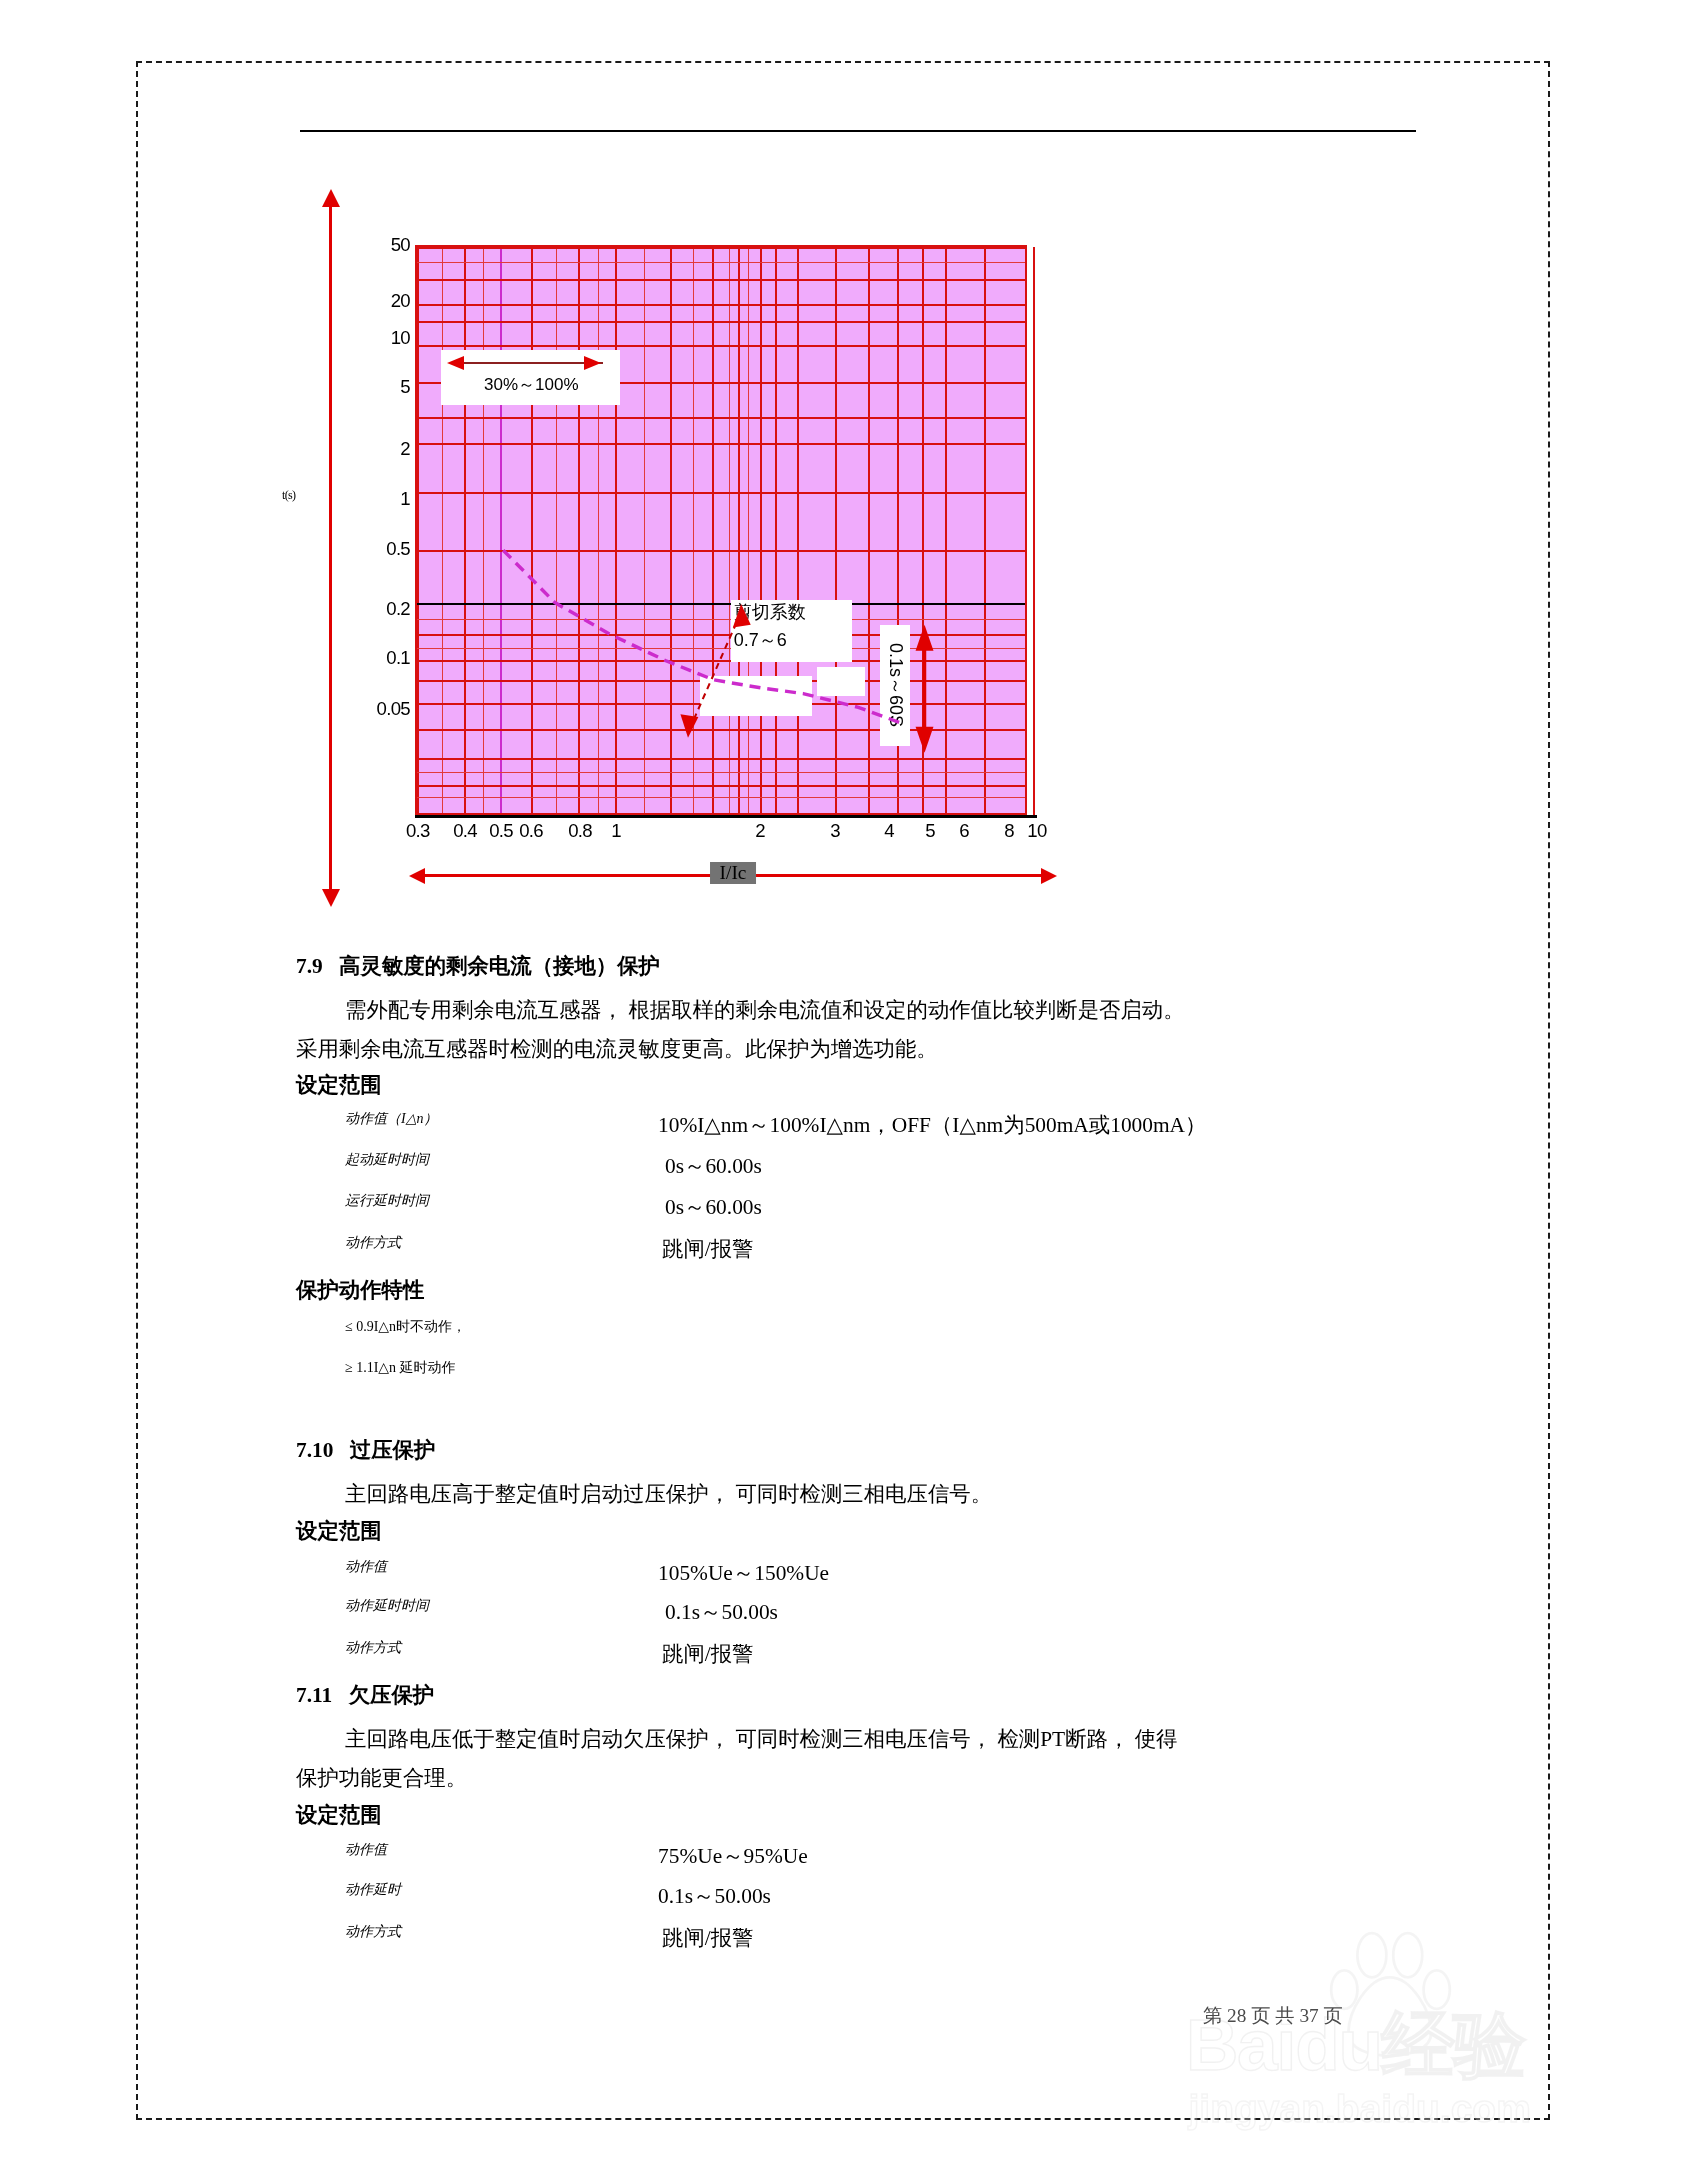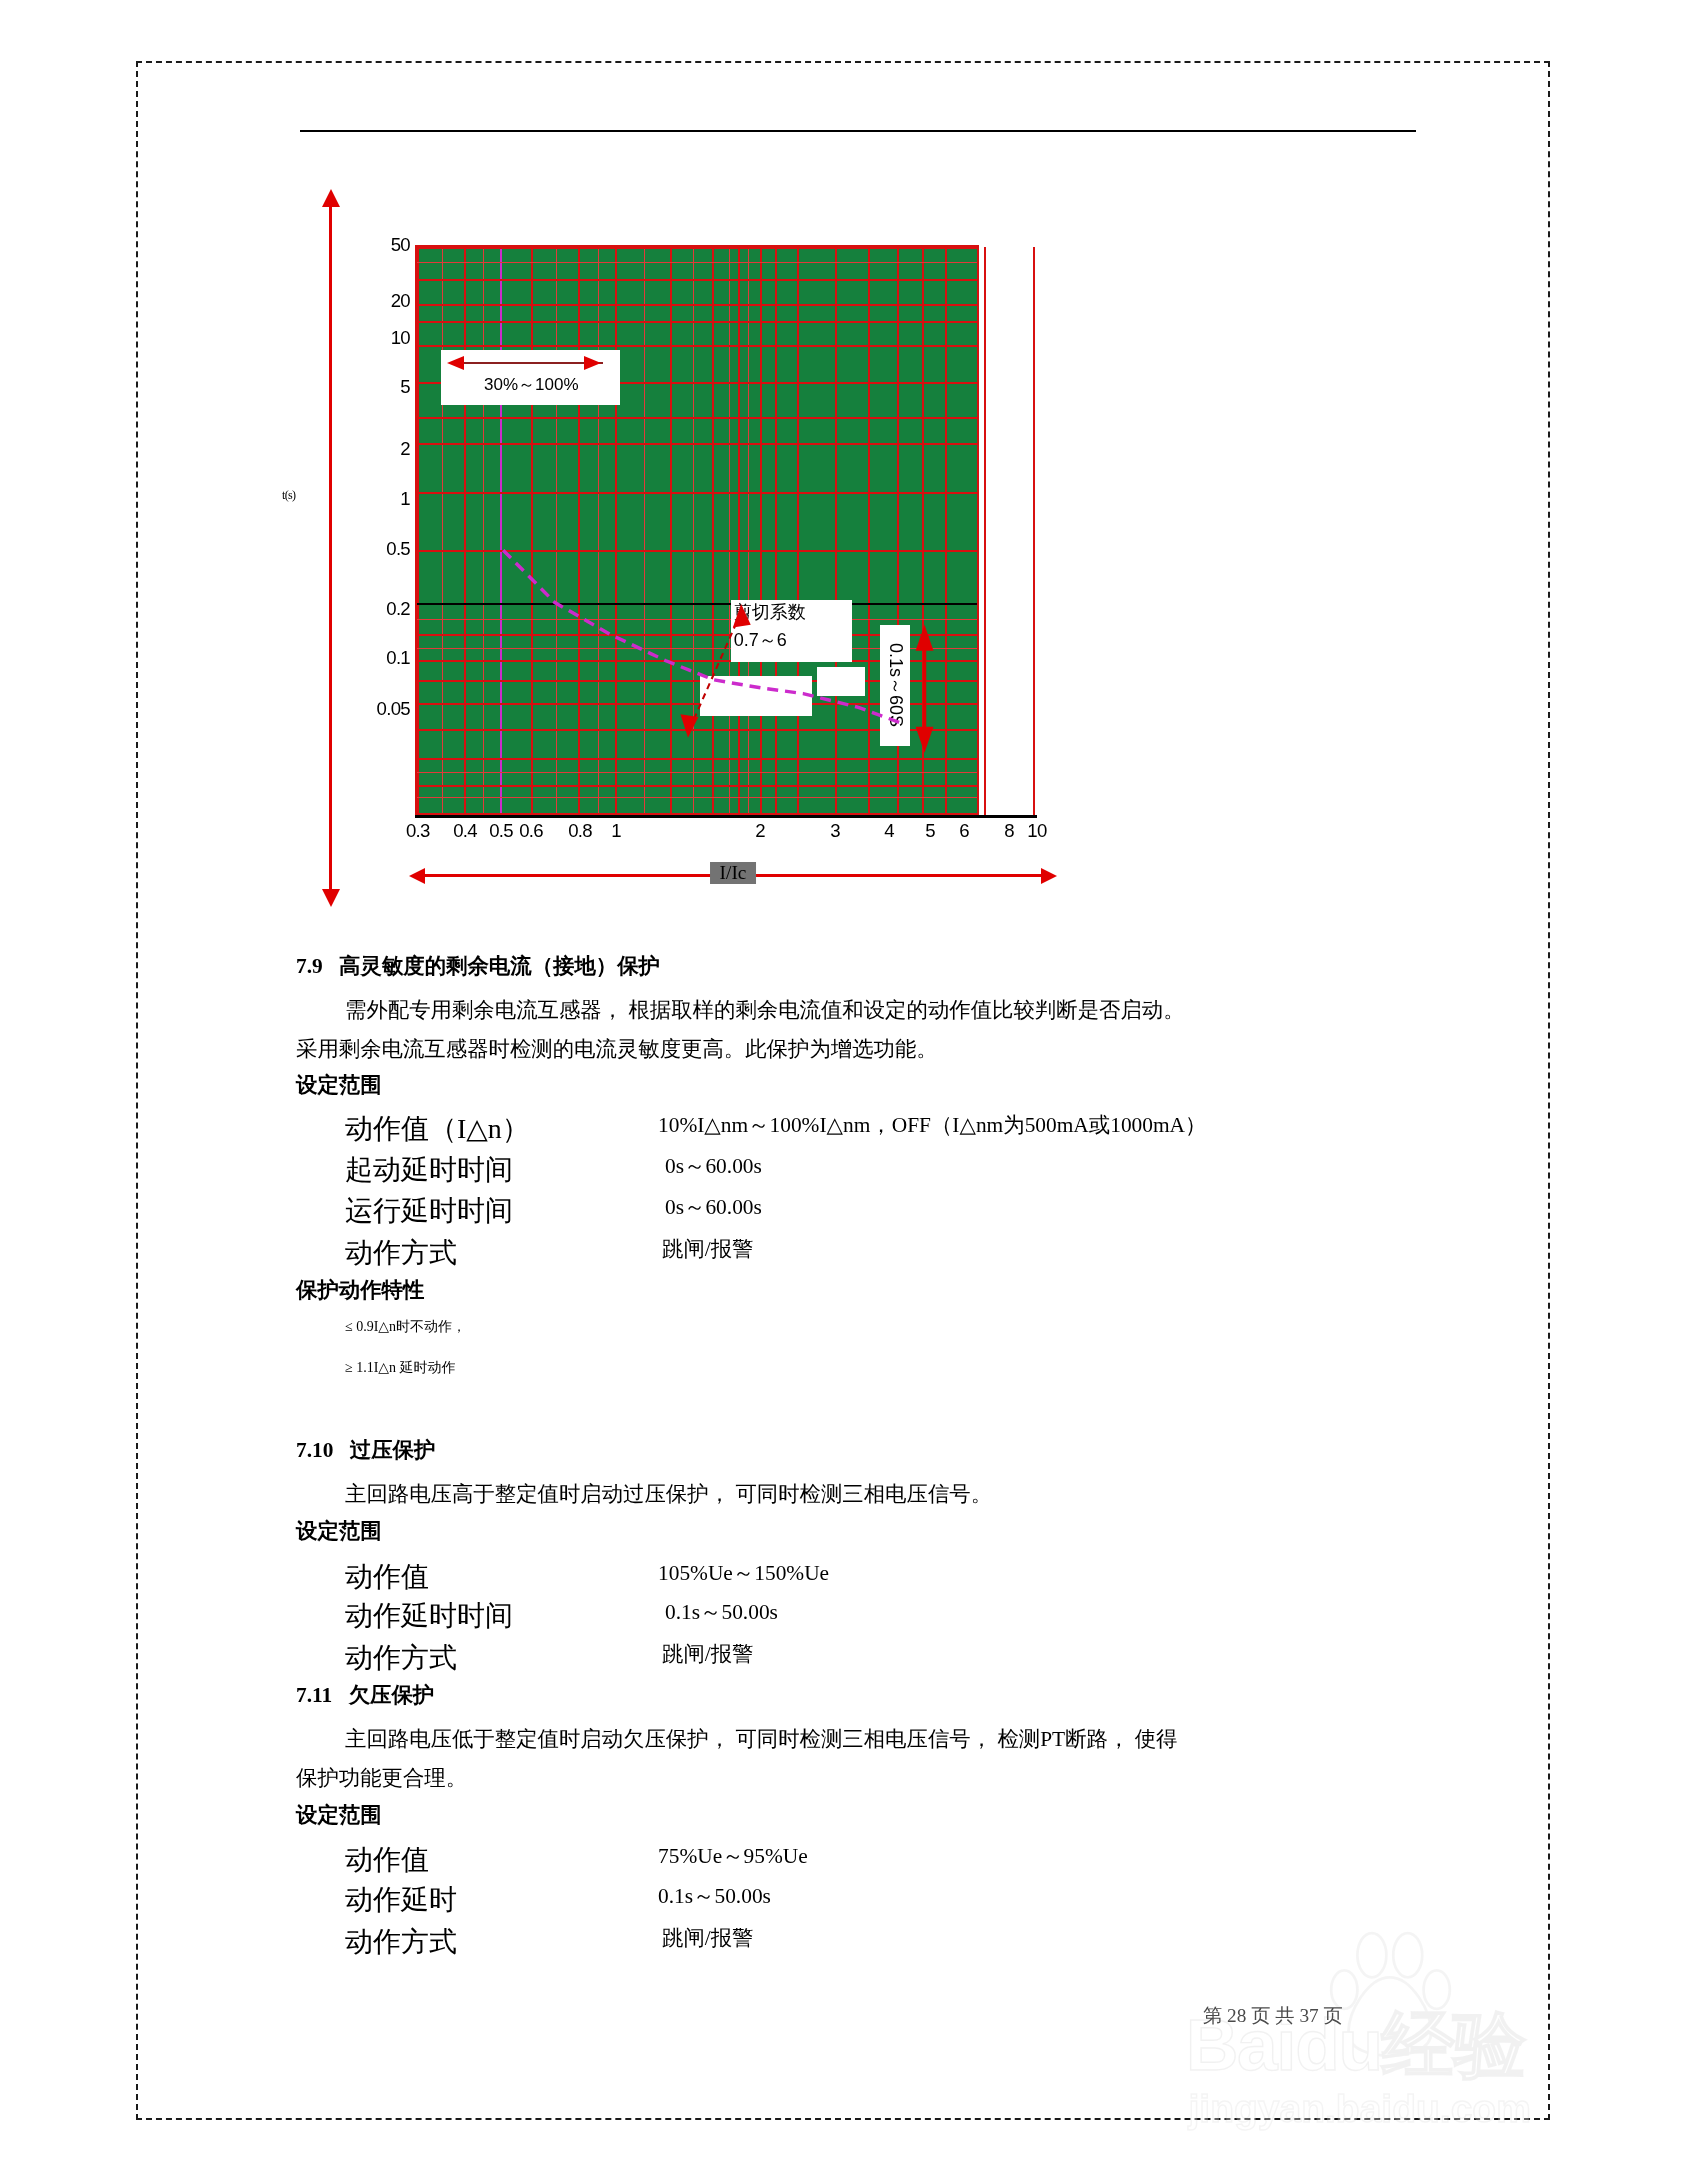--- a/index.html
+++ b/index.html
@@ -122,11 +122,11 @@
     position: absolute;
     left: 126px;
     top: 45px;
-    width: 564px;
+    width: 612px;
     height: 572px;
     border: 2.8px solid #d81010;
     box-sizing: border-box;
-    background: #15803d;
+    background: #f0abfc;
     text-decoration: underline;
   }
   .gl-v {

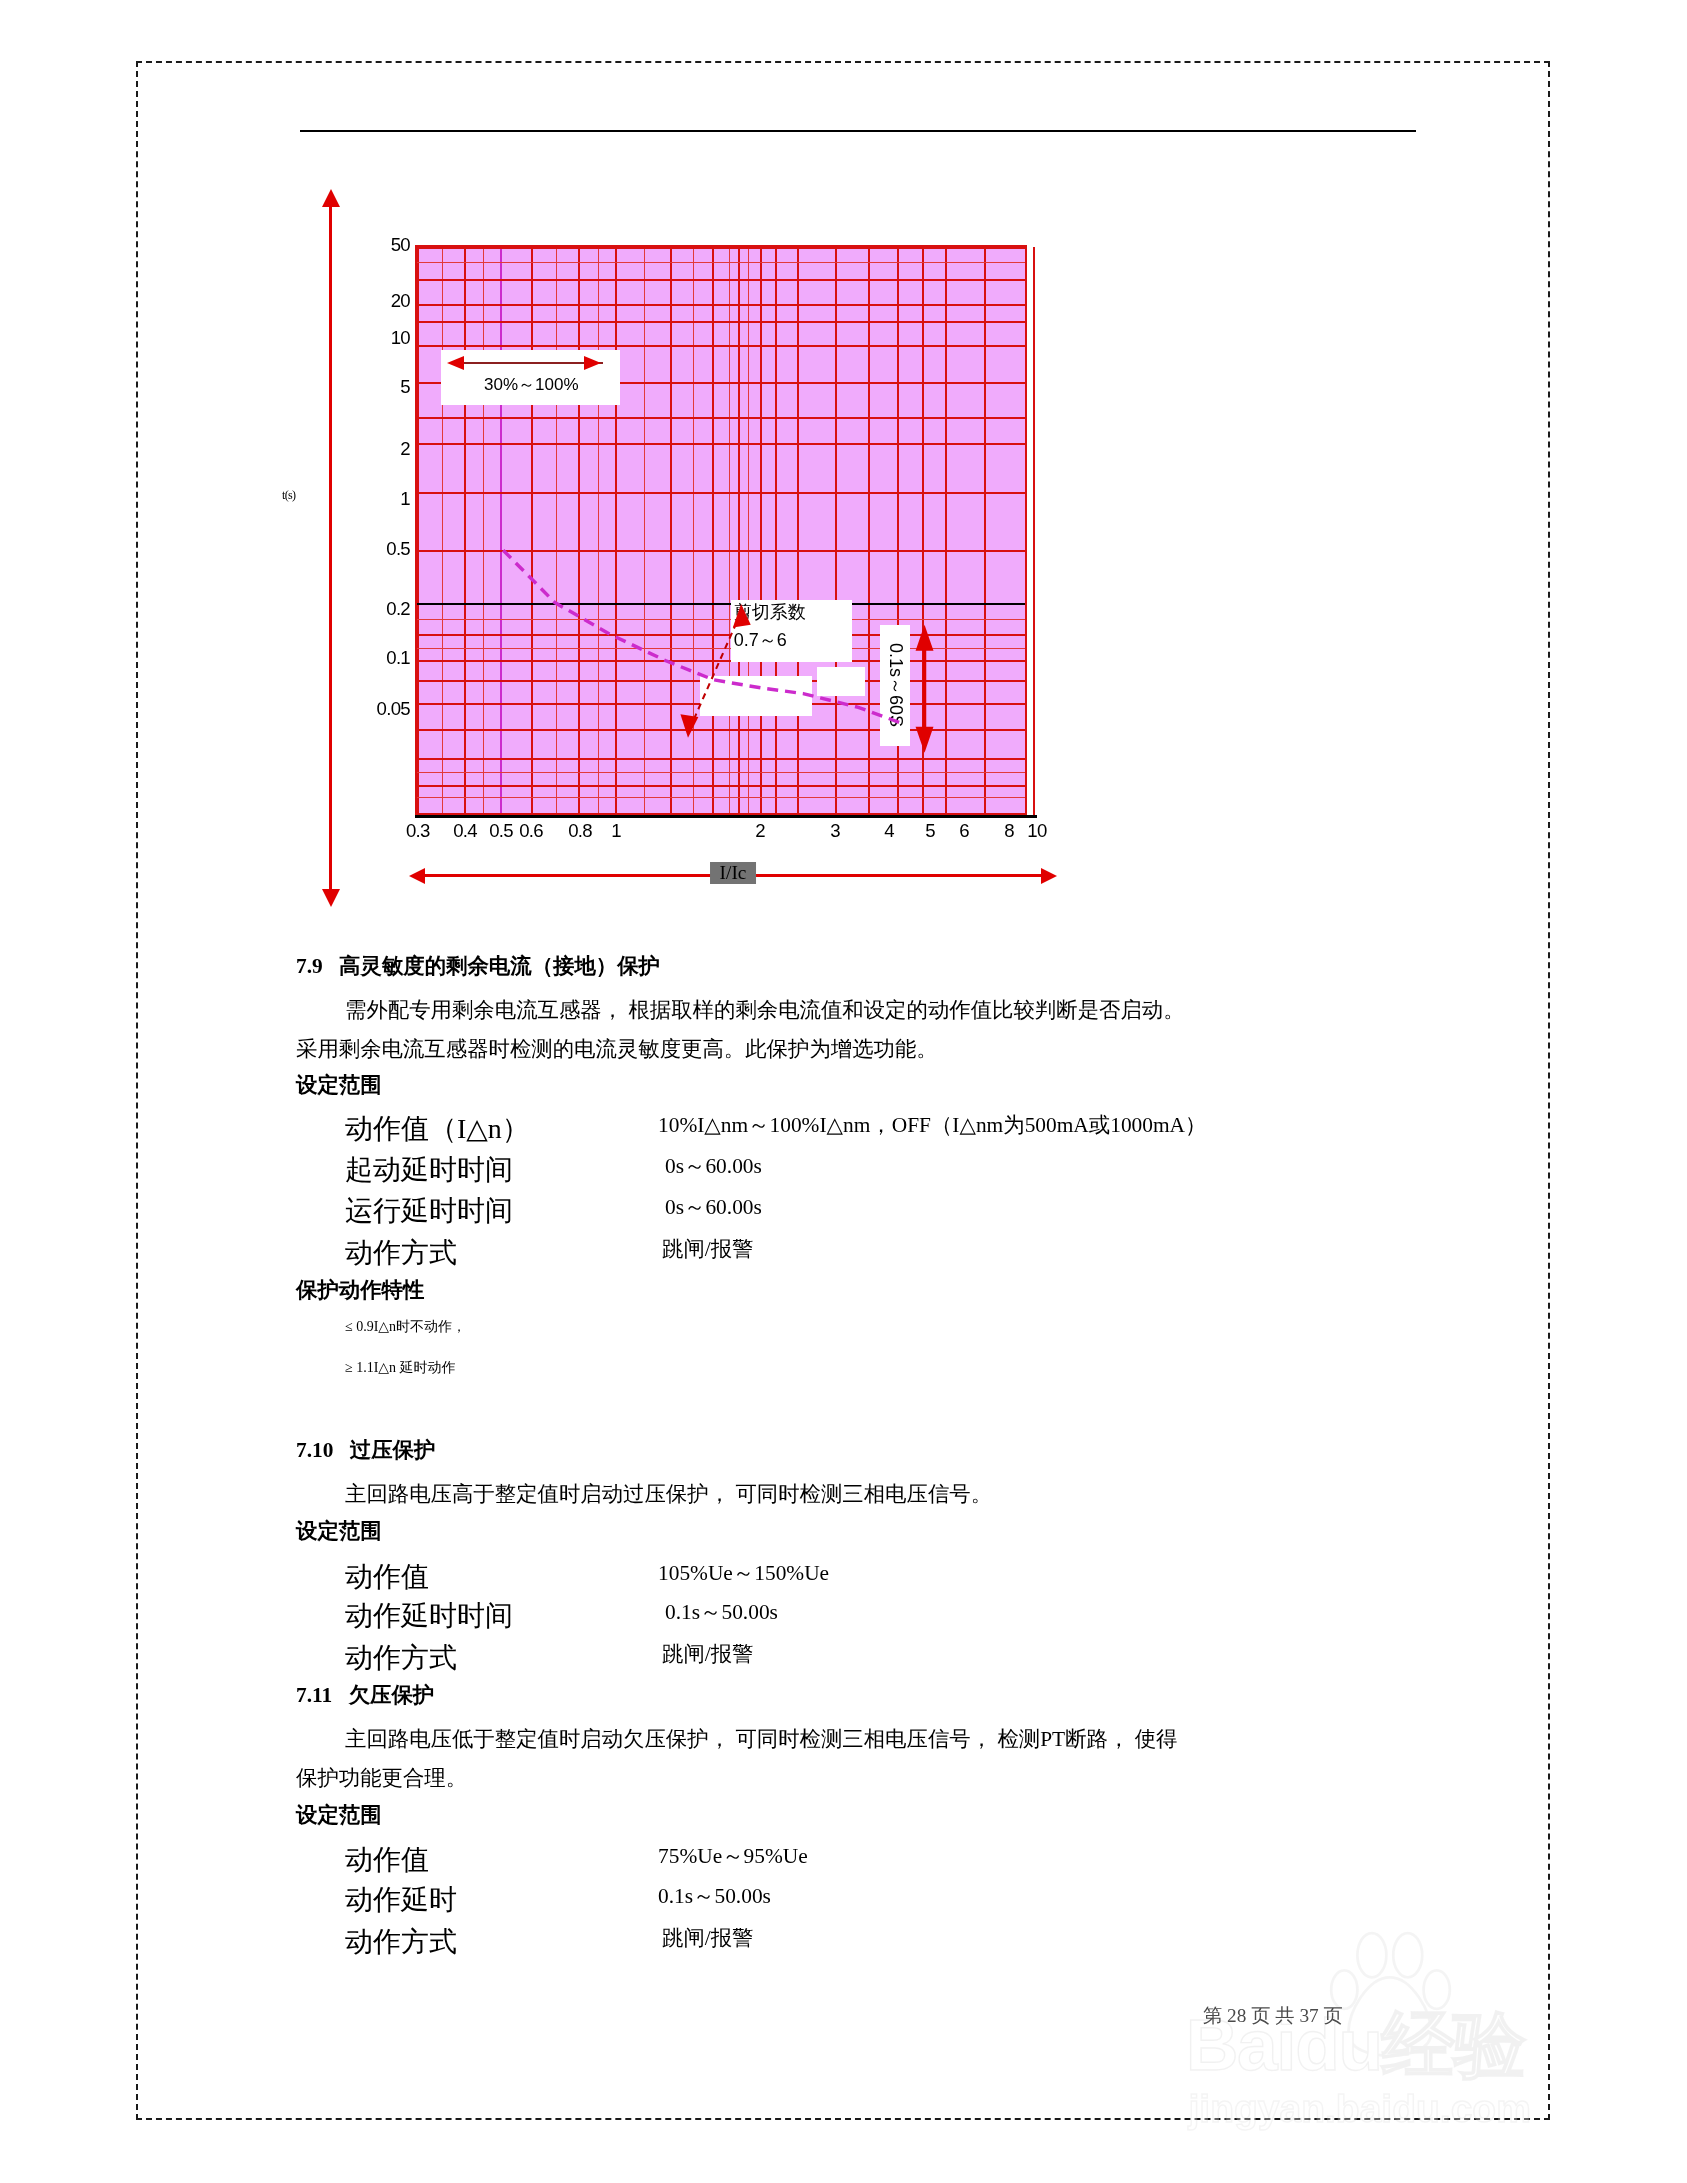--- a/index.html
+++ b/index.html
@@ -360,9 +360,10 @@
   }
   .prow-label {
     position: absolute;
-    font-size: 28px;
+    font-size: 14px;
     font-family: "Liberation Serif", serif;
     white-space: nowrap;
+    font-style: italic;
   }
   .prow-value {
     position: absolute;

